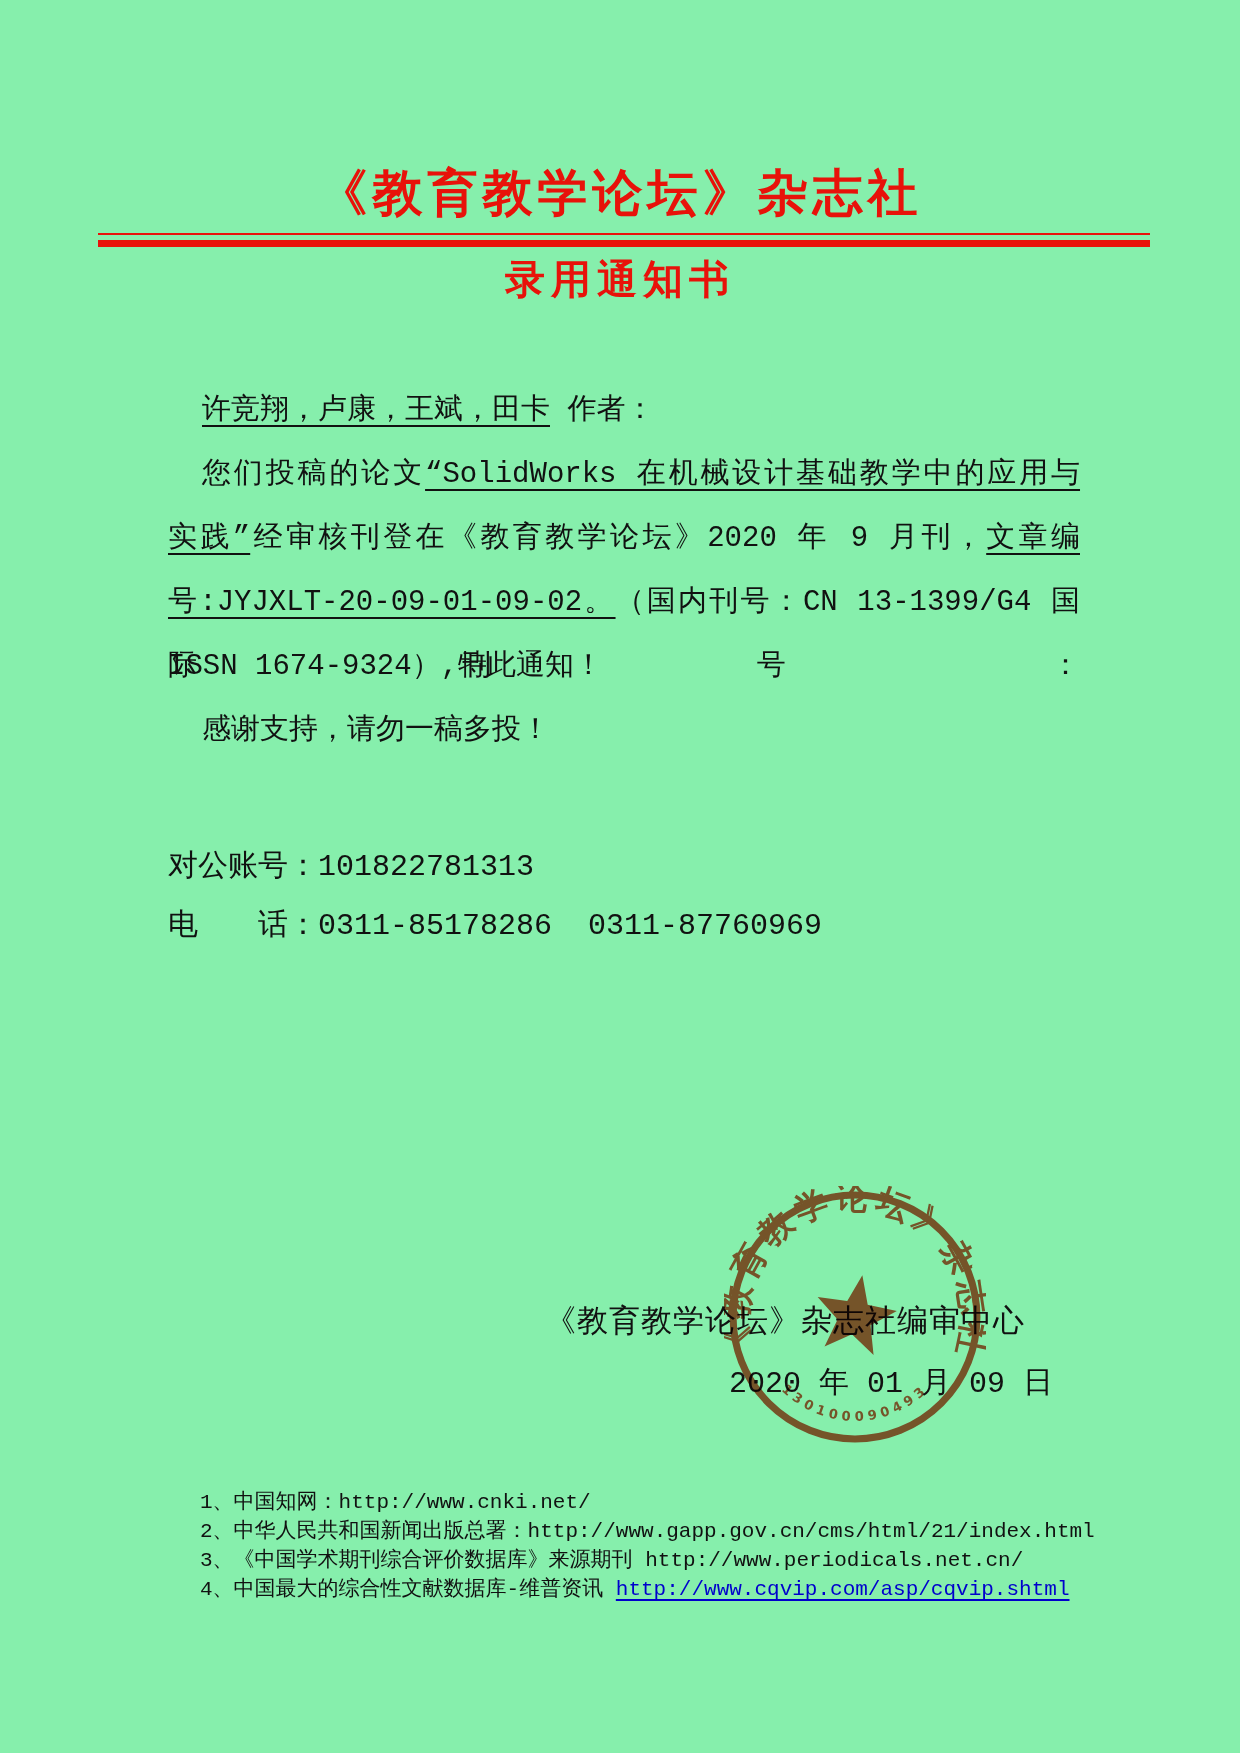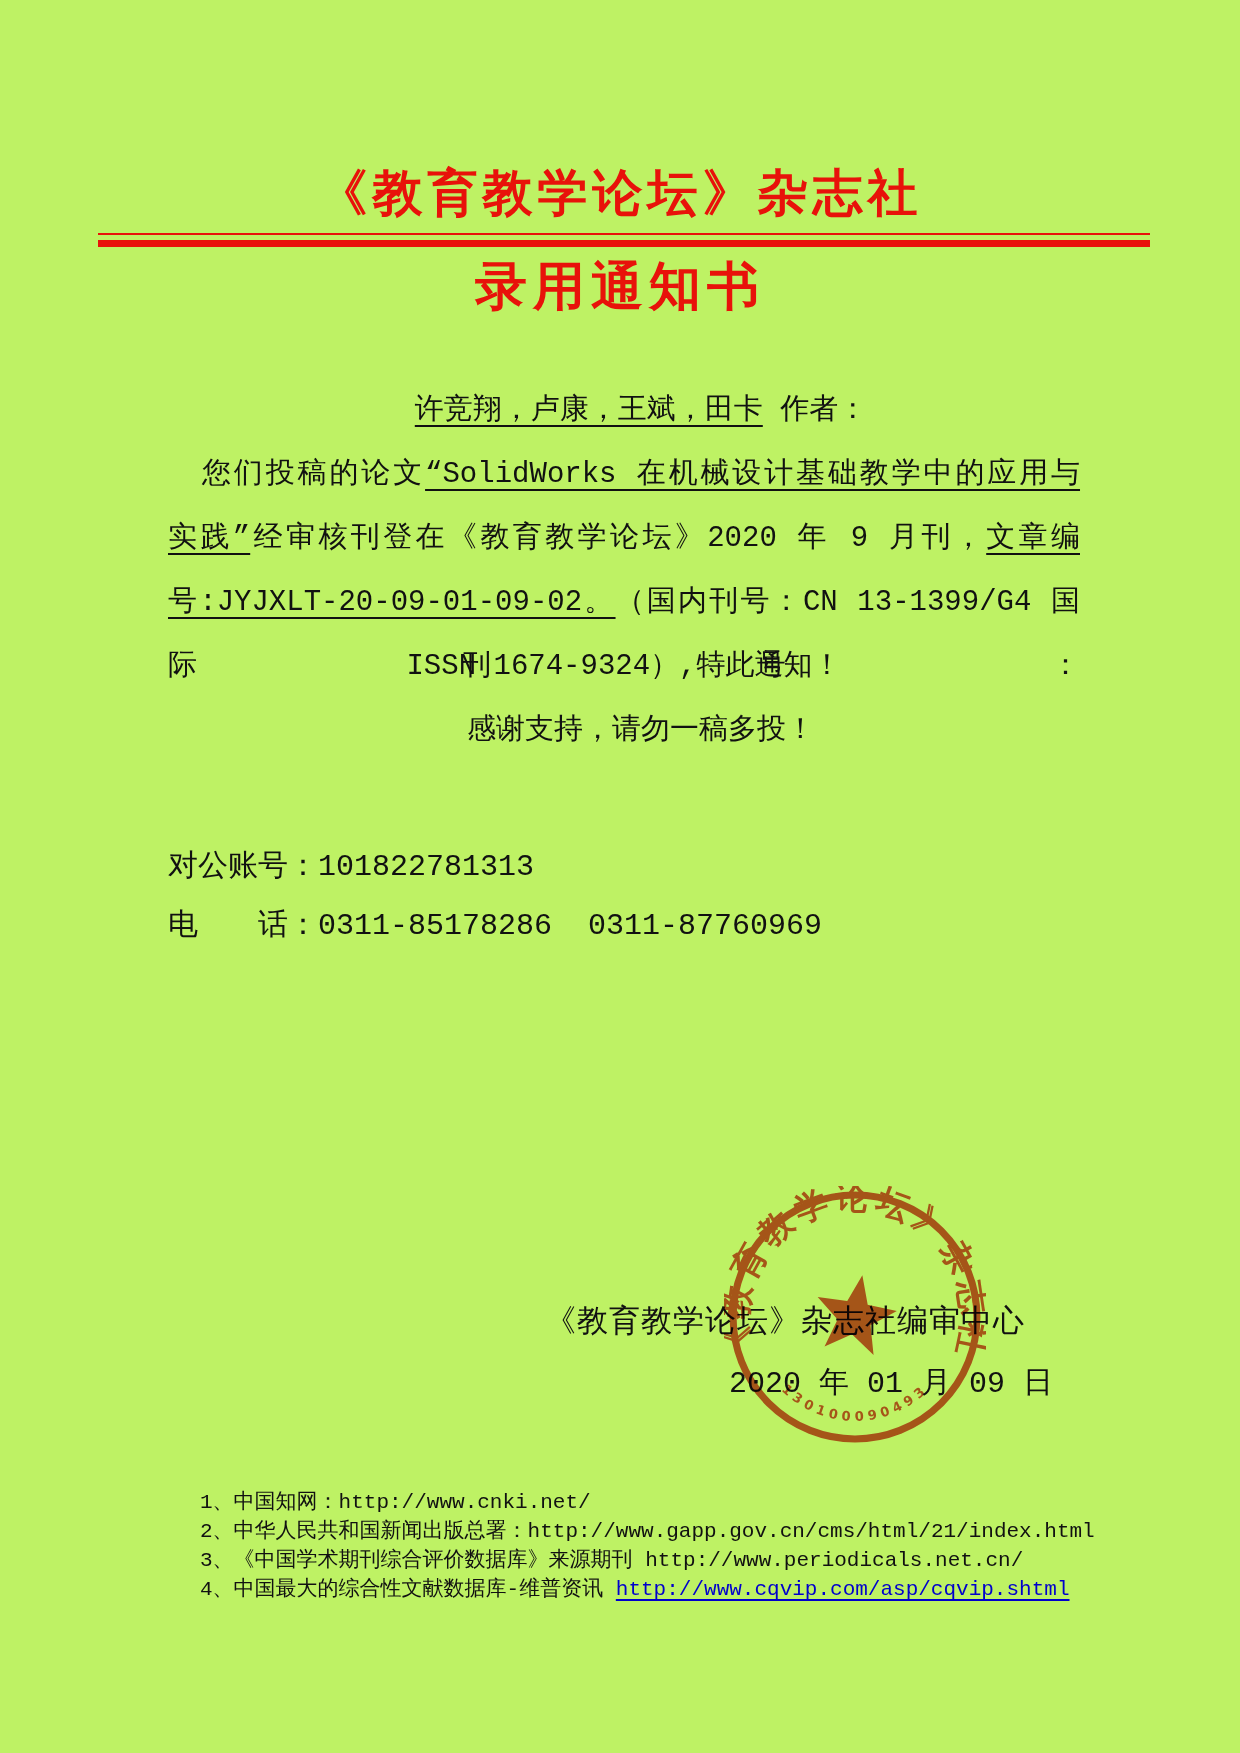--- a/index.html
+++ b/index.html
@@ -7,7 +7,7 @@
     position: relative;
     width: 1240px;
     height: 1753px;
-    background: #bef264;
+    background: #86efac;
     overflow: hidden;
     font-family: "Liberation Serif", "DejaVu Serif", serif;
     color: #111111;

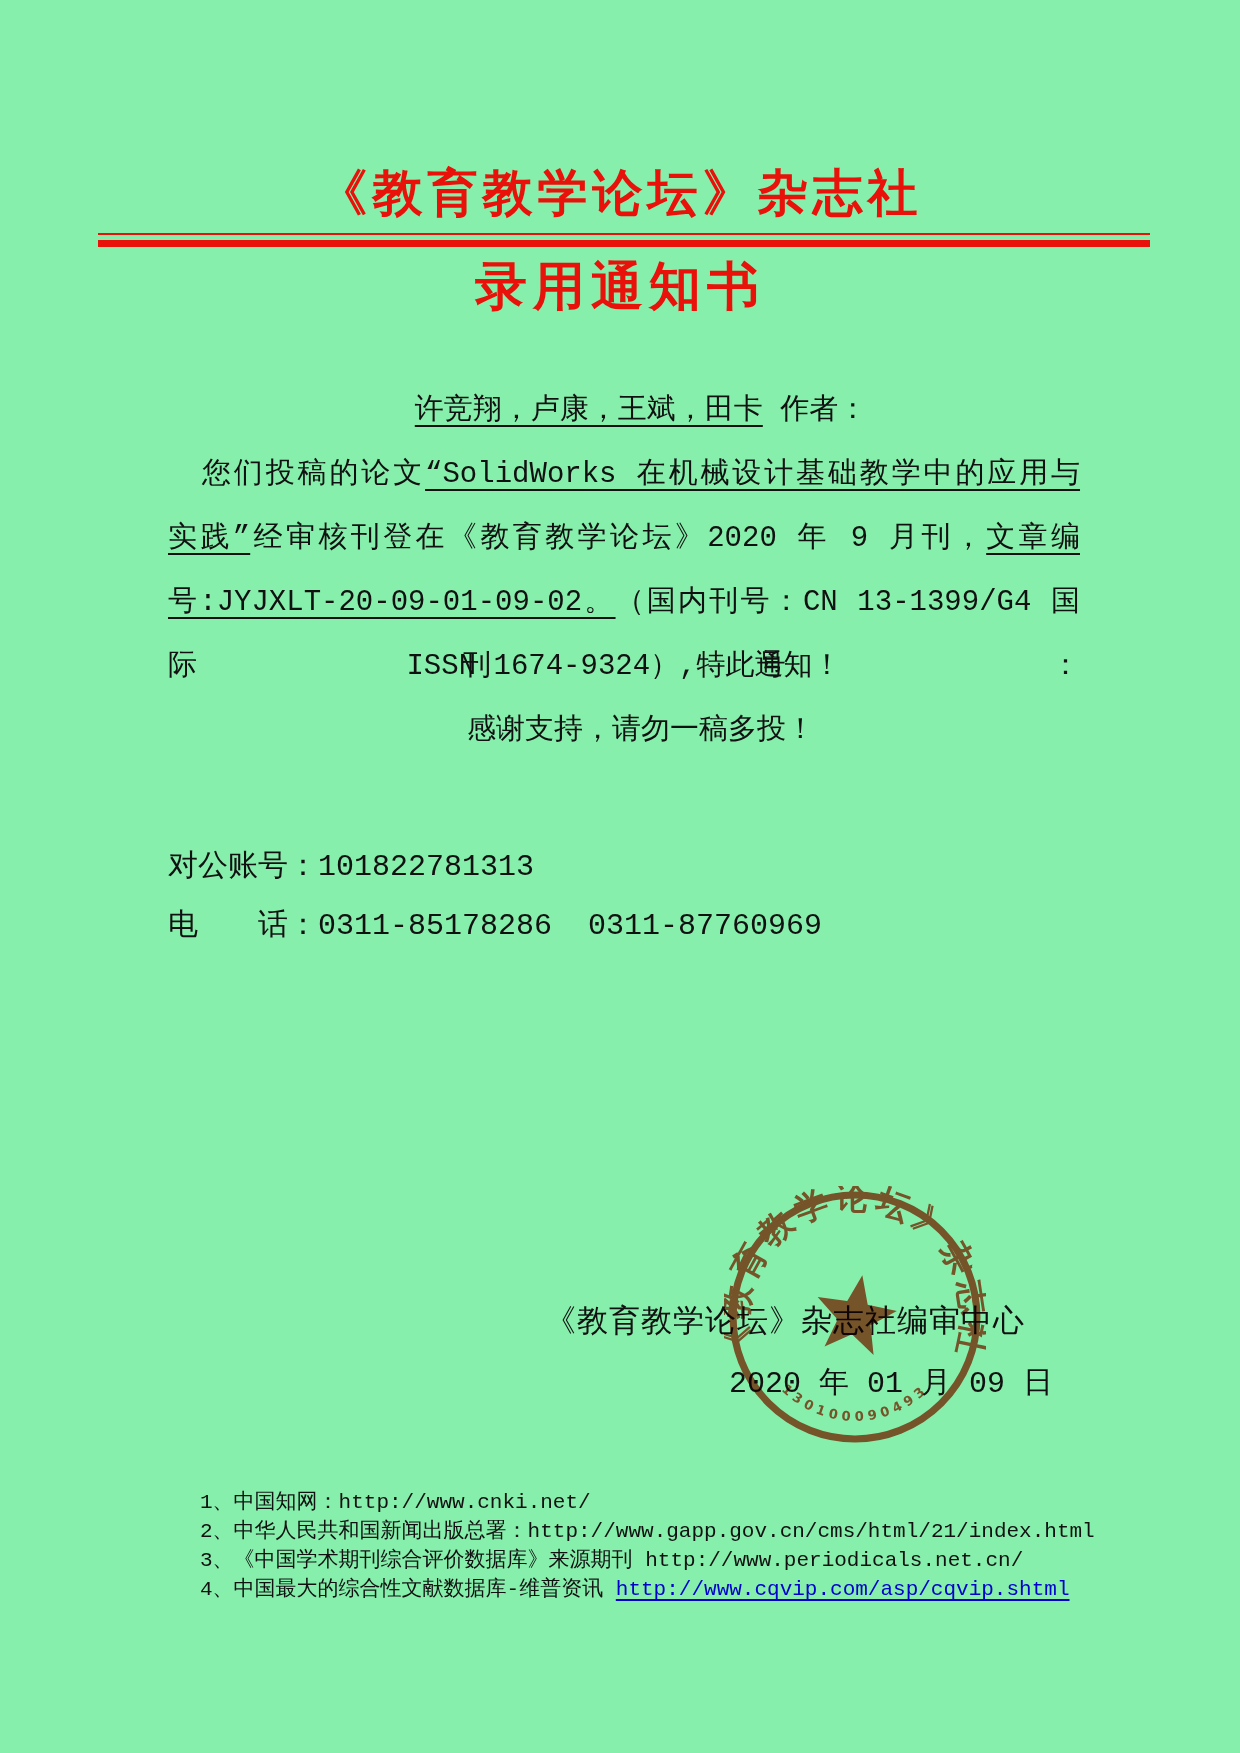--- a/index.html
+++ b/index.html
@@ -37,7 +37,7 @@
     position: absolute;
     top: 252px; left: 0; width: 100%;
     text-align: center;
-    font-size: 52px;
+    font-size: 40px;
     font-weight: bold;
     letter-spacing: 6px;
     color: #e8120a;

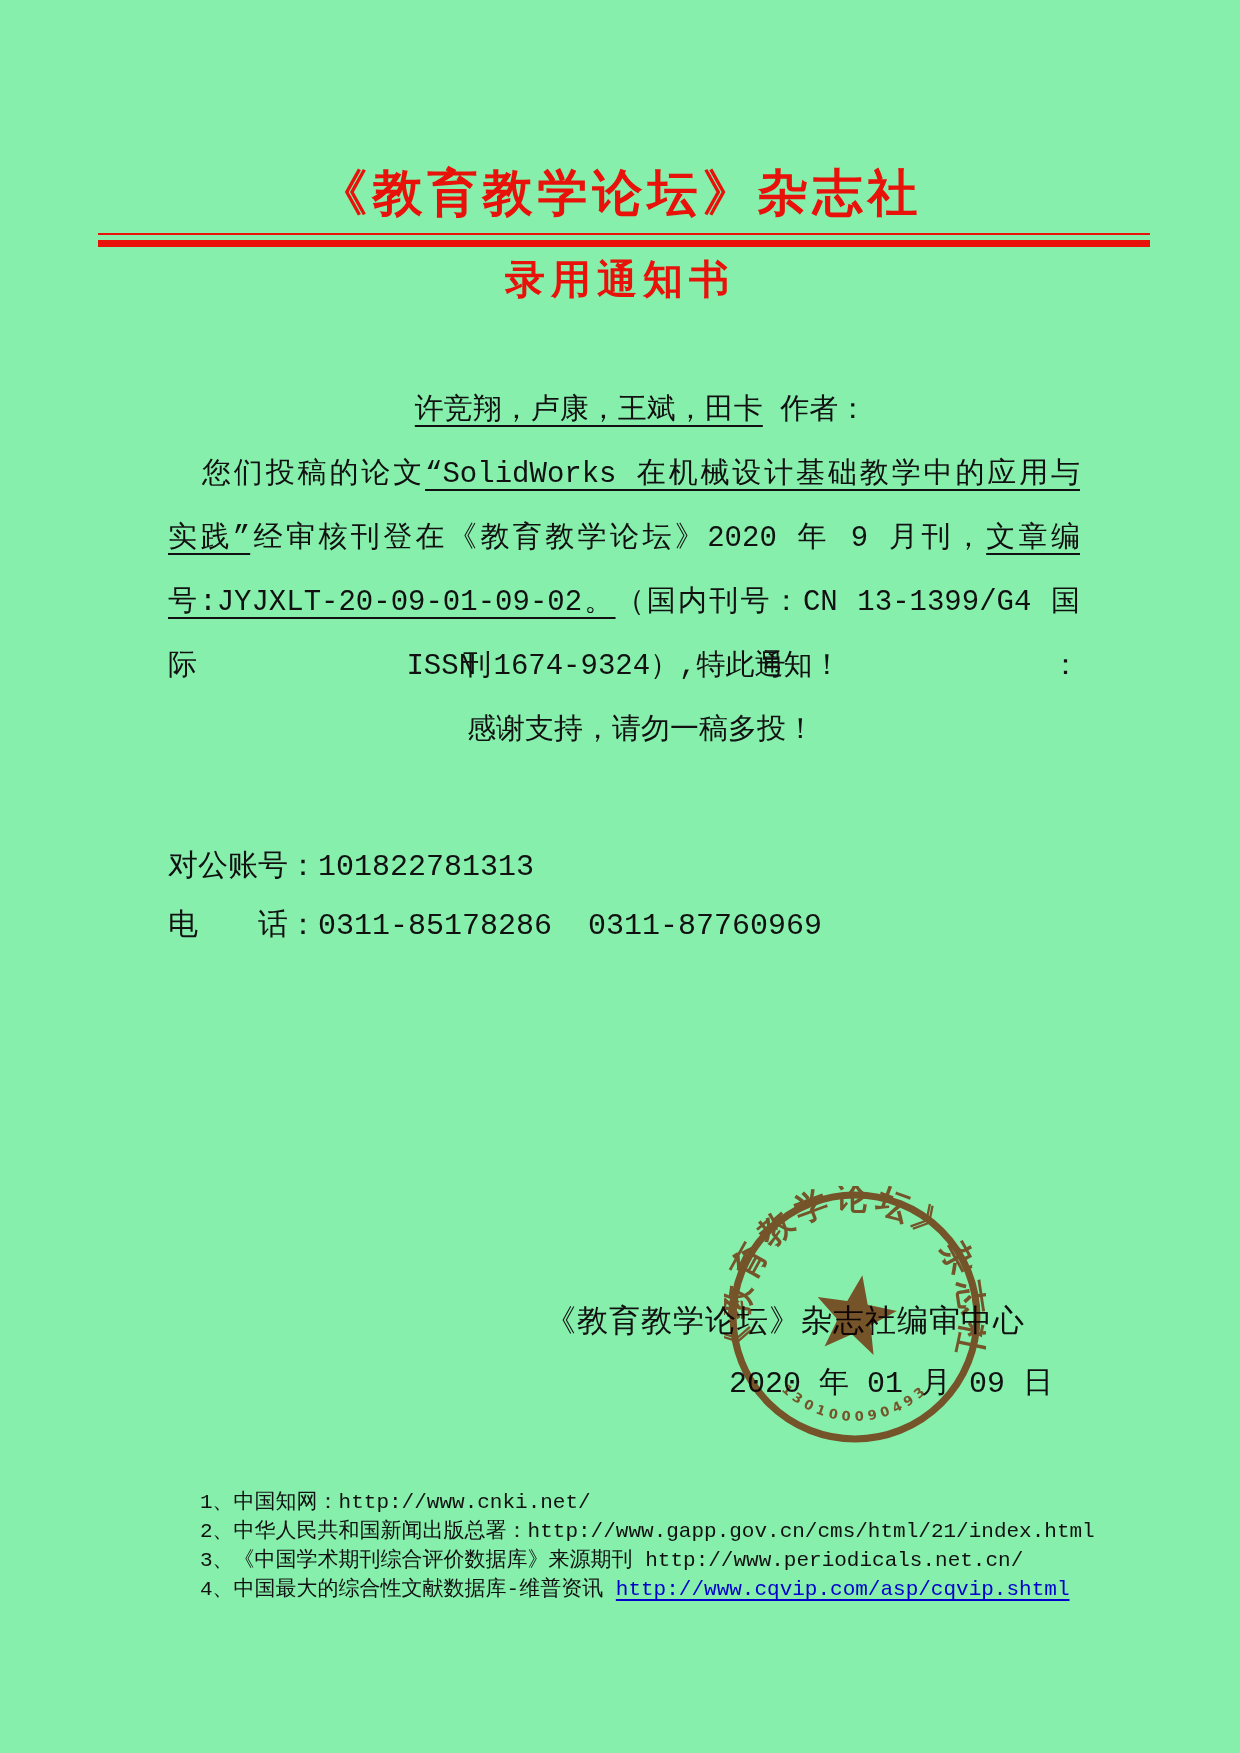--- a/index.html
+++ b/index.html
@@ -49,7 +49,7 @@
     font-size: 29px;
     font-family: "Liberation Mono", "DejaVu Sans Mono", "Liberation Serif", serif;
   }
-  .bline { height: 64px; line-height: 64px; text-align: center; }
+  .bline { height: 64px; line-height: 64px; }
   .bline.indent { text-indent: 34px; }
   .bline.justify { text-align: justify; text-align-last: justify; }
   .u {

